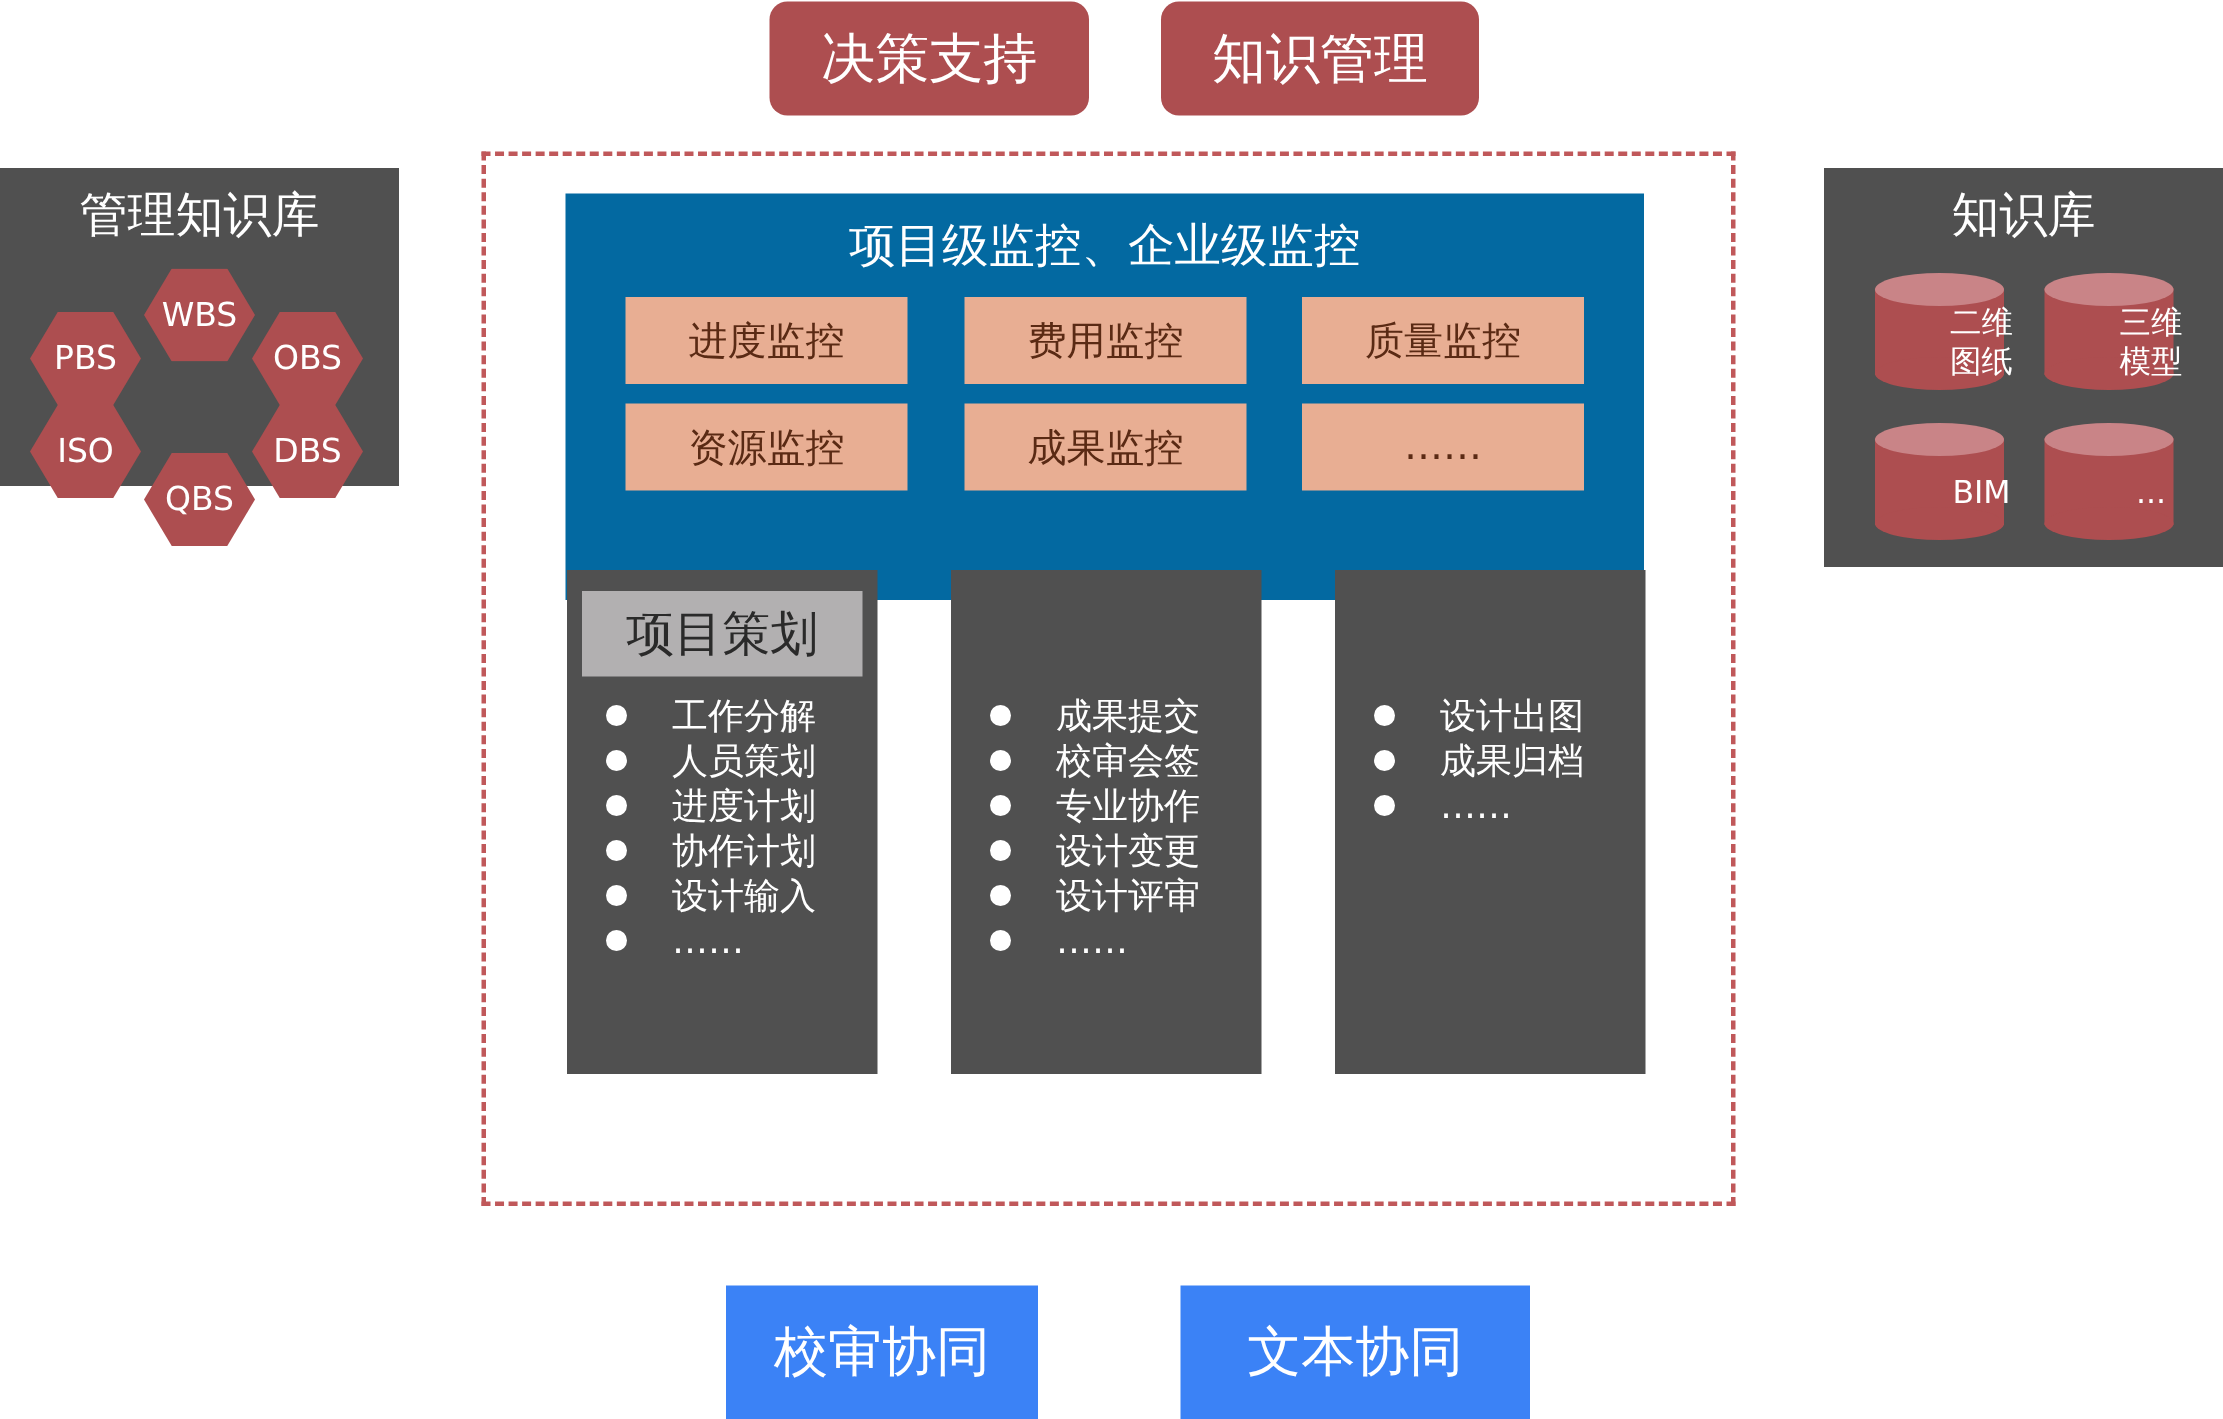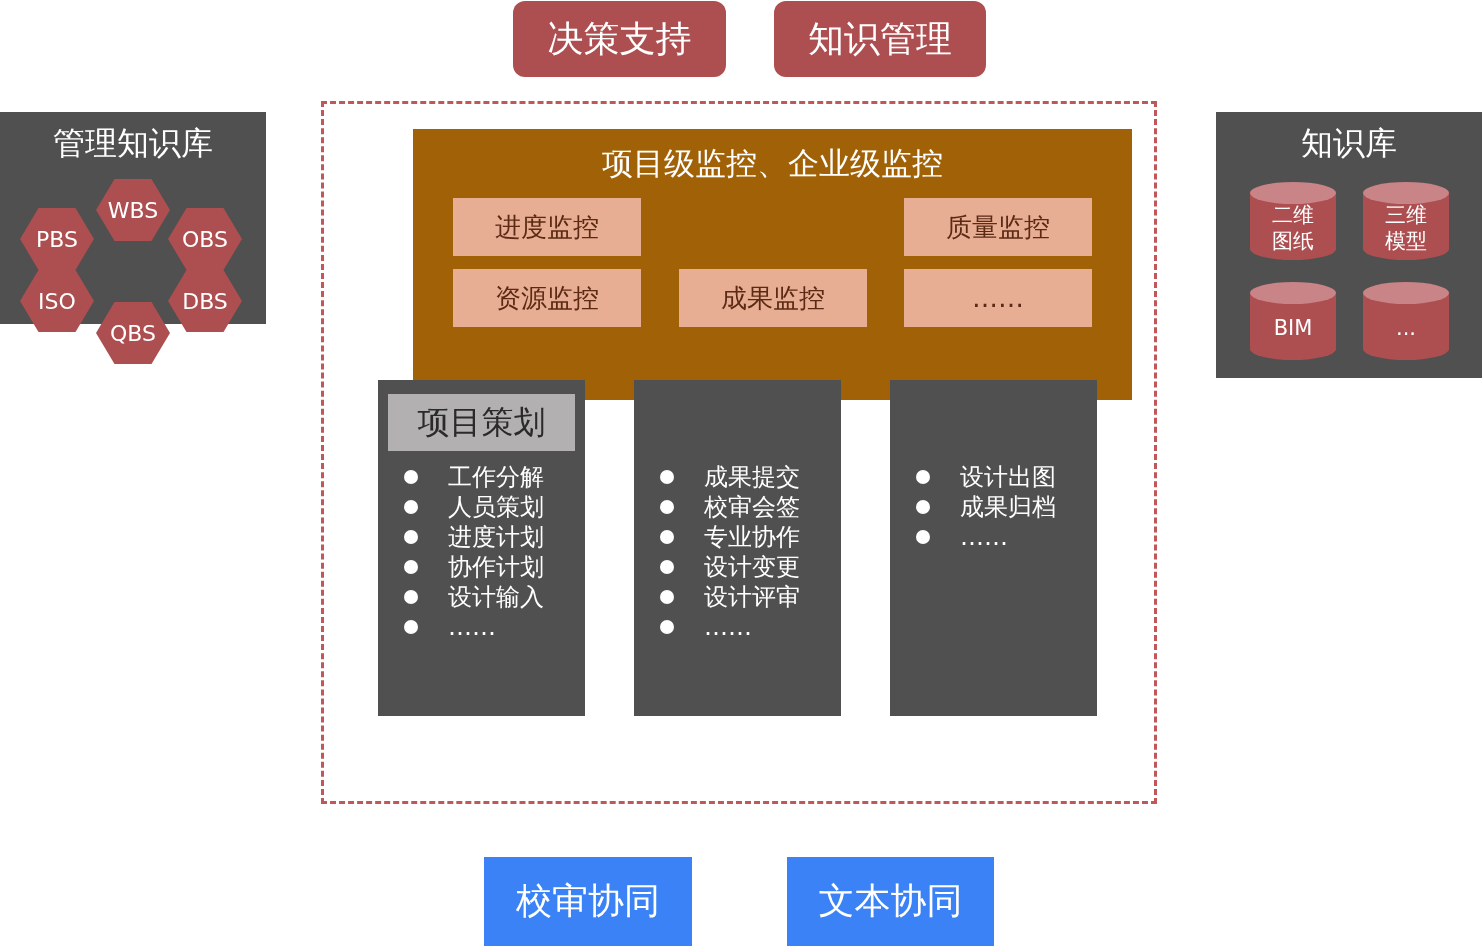--- a/index.html
+++ b/index.html
@@ -88,7 +88,7 @@
     </div>
 </div>
 
-<div class="abs" style="left:377px;top:129px;width:719px;height:271px;background:#a16207;margin-left:36px;">
+<div class="abs" style="left:377px;top:129px;width:719px;height:271px;background:#0369a1;">
   <div class="abs" style="left:0;top:14px;width:719px;text-align:center;color:#fff;font-size:31px;">项目级监控、企业级监控</div>
   <div class="monbox" style="left:40px;top:69px;">进度监控</div>
   <div class="monbox" style="left:40px;top:140px;">资源监控</div>

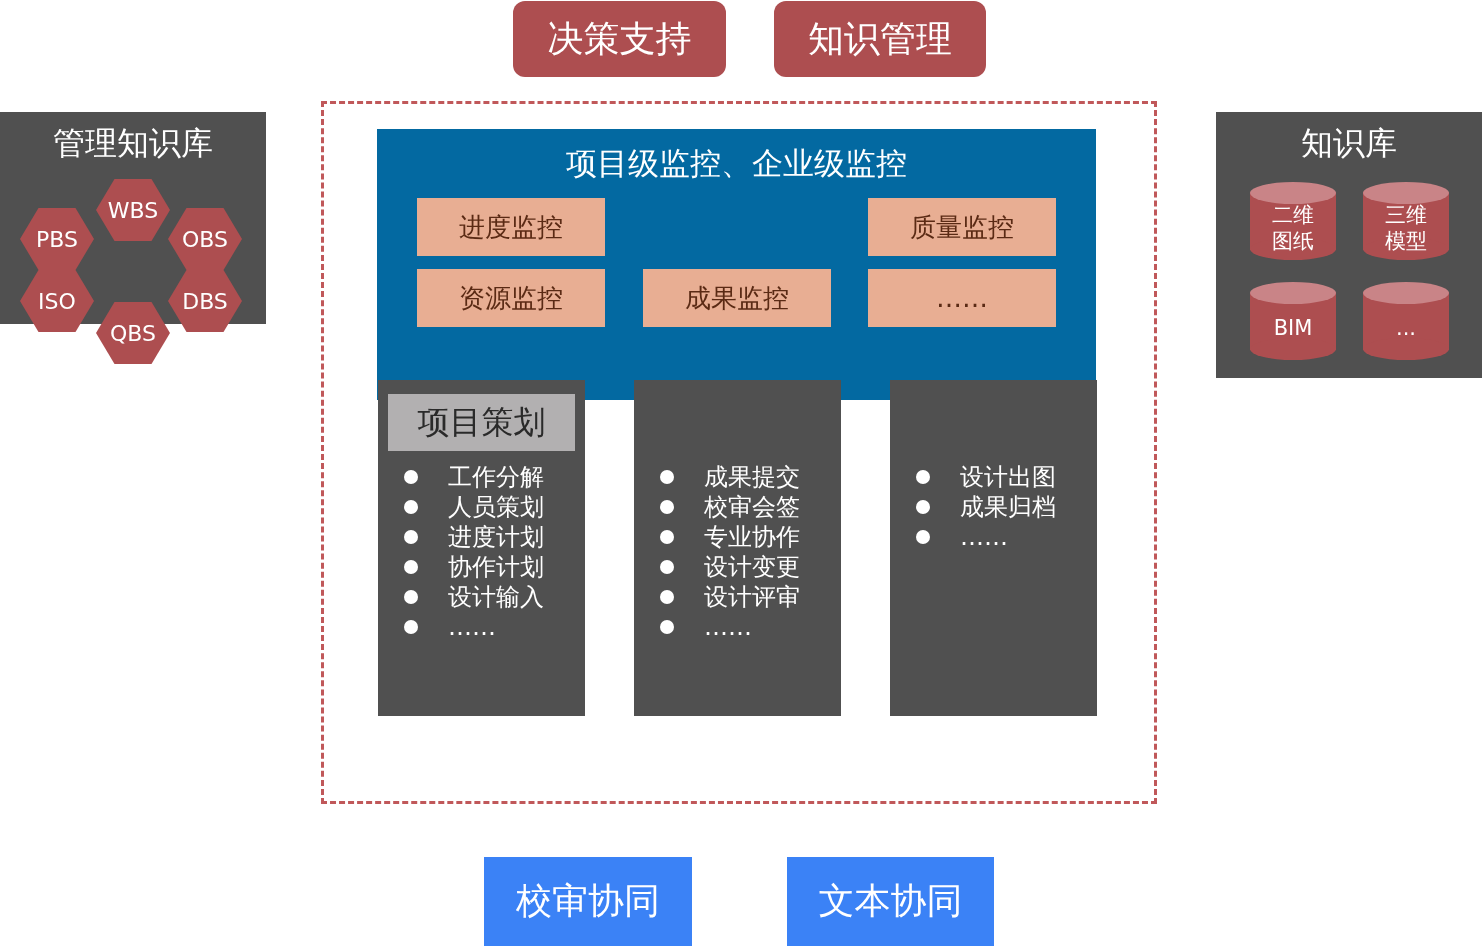--- a/index.html
+++ b/index.html
@@ -91,6 +91,7 @@
 <div class="abs" style="left:377px;top:129px;width:719px;height:271px;background:#0369a1;">
   <div class="abs" style="left:0;top:14px;width:719px;text-align:center;color:#fff;font-size:31px;">项目级监控、企业级监控</div>
   <div class="monbox" style="left:40px;top:69px;">进度监控</div>
+  <div class="monbox" style="left:266px;top:69px;">费用监控</div>
   <div class="monbox" style="left:40px;top:140px;">资源监控</div>
   <div class="monbox" style="left:491px;top:69px;">质量监控</div>
   <div class="monbox" style="left:266px;top:140px;">成果监控</div>

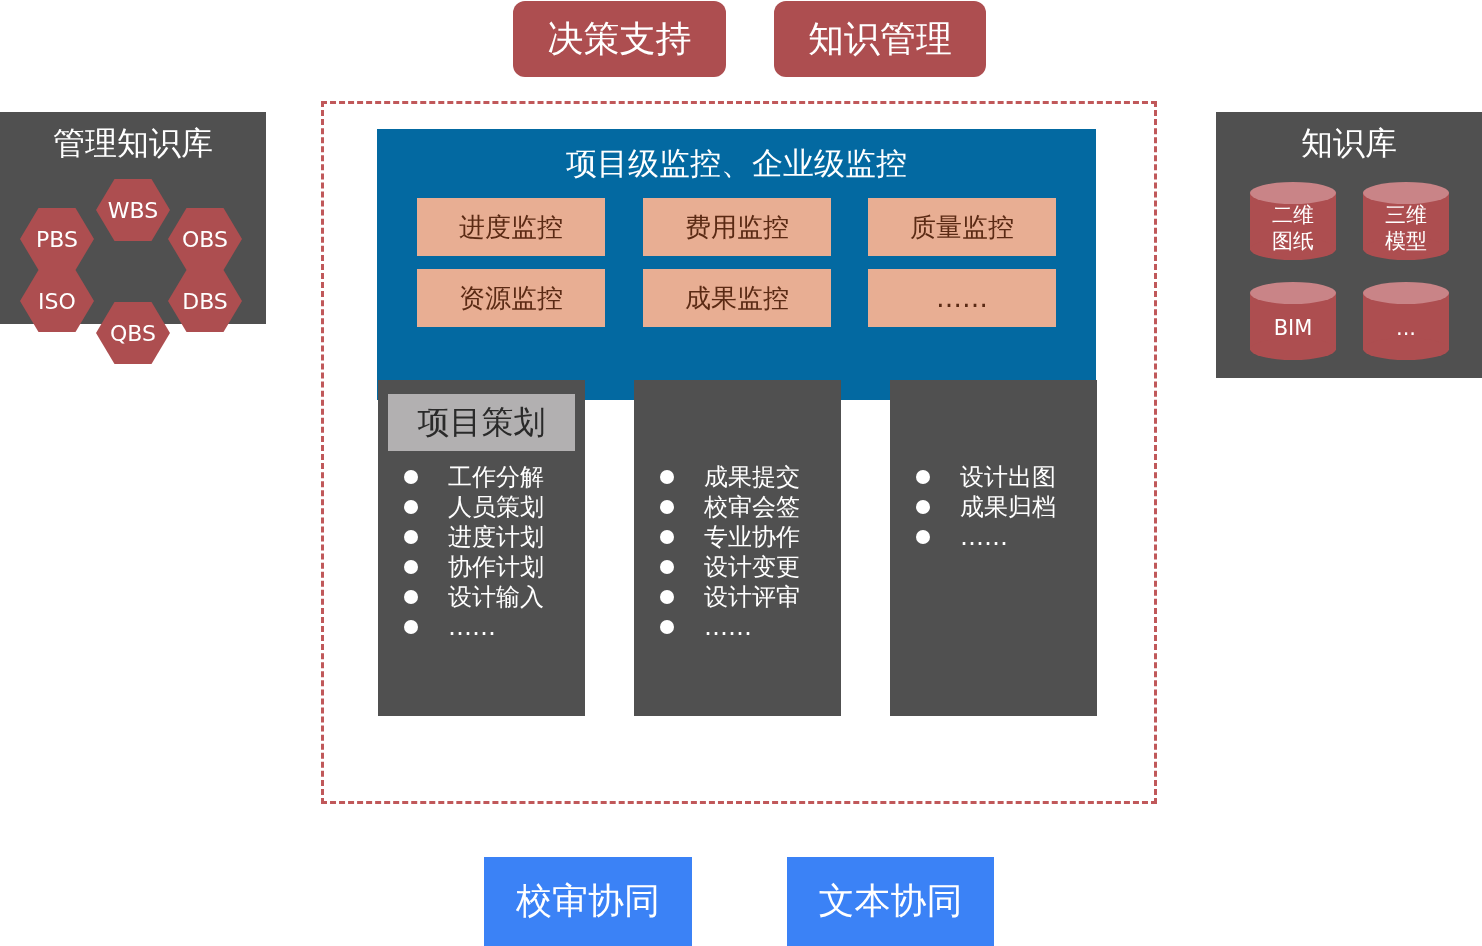--- a/index.html
+++ b/index.html
@@ -13,7 +13,7 @@
   .cyl .body{position:absolute;left:0;top:10px;width:86px;height:58px;background:#ad4e50;}
   .cyl .bot{position:absolute;left:0;top:56px;width:86px;height:22px;border-radius:50%;background:#ad4e50;}
   .cyl .top{position:absolute;left:0;top:0;width:86px;height:22px;border-radius:50%;background:#c98487;}
-  .cyl .lbl{position:absolute;left:0;top:18px;width:86px;height:56px;display:flex;align-items:center;justify-content:center;text-align:center;color:#fff;font-size:21px;line-height:26px;}
+  .cyl .lbl{position:absolute;left:0;top:18px;width:86px;height:56px;display:flex;align-items:center;justify-content:center;text-align:center;color:#fff;font-size:21px;line-height:26px;padding-left:28px;}
   .monbox{position:absolute;width:188px;height:58px;background:#e8ae93;color:#5a2a14;font-size:26px;display:flex;align-items:center;justify-content:center;}
   .phase{position:absolute;width:207px;height:336px;background:#505050;}
   .phase .ph-title{position:absolute;left:10px;top:14px;width:187px;height:57px;background:#b2b0b1;color:#2a2a2a;font-size:32px;display:flex;align-items:center;justify-content:center;}

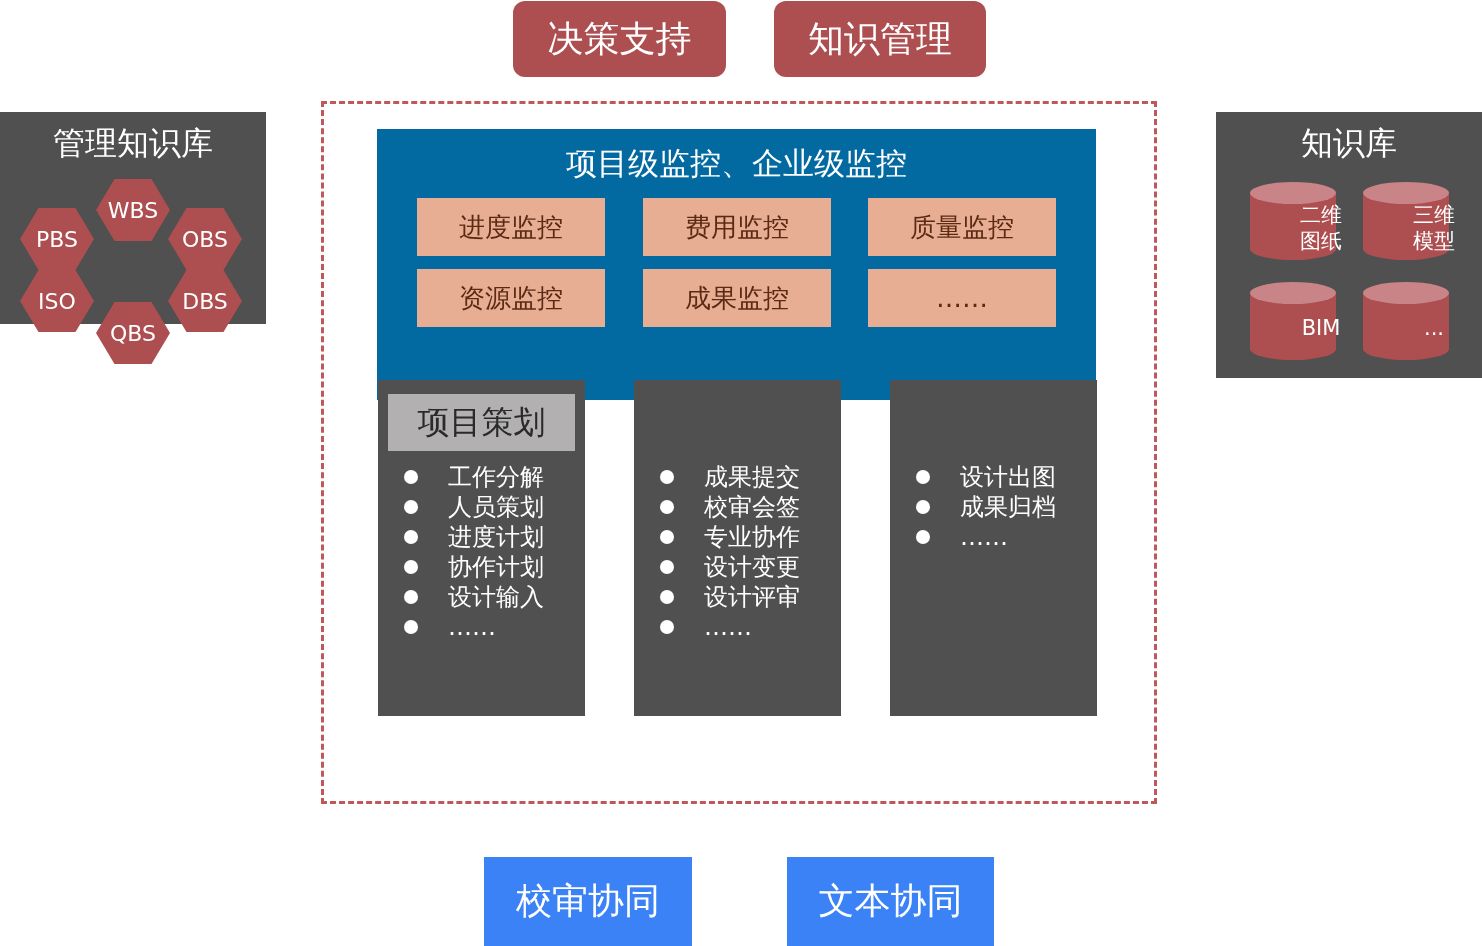--- a/index.html
+++ b/index.html
@@ -219,6 +219,6 @@
 </svg>
 
 <div class="botbox" style="left:484px;top:857px;width:208px;height:89px;">校审协同</div>
-<div class="botbox" style="left:787px;top:857px;width:207px;height:89px;">文本协同</div>
+<div class="botbox" style="left:787px;top:857px;width:233px;height:89px;">文本协同</div>
 
 </body></html>

